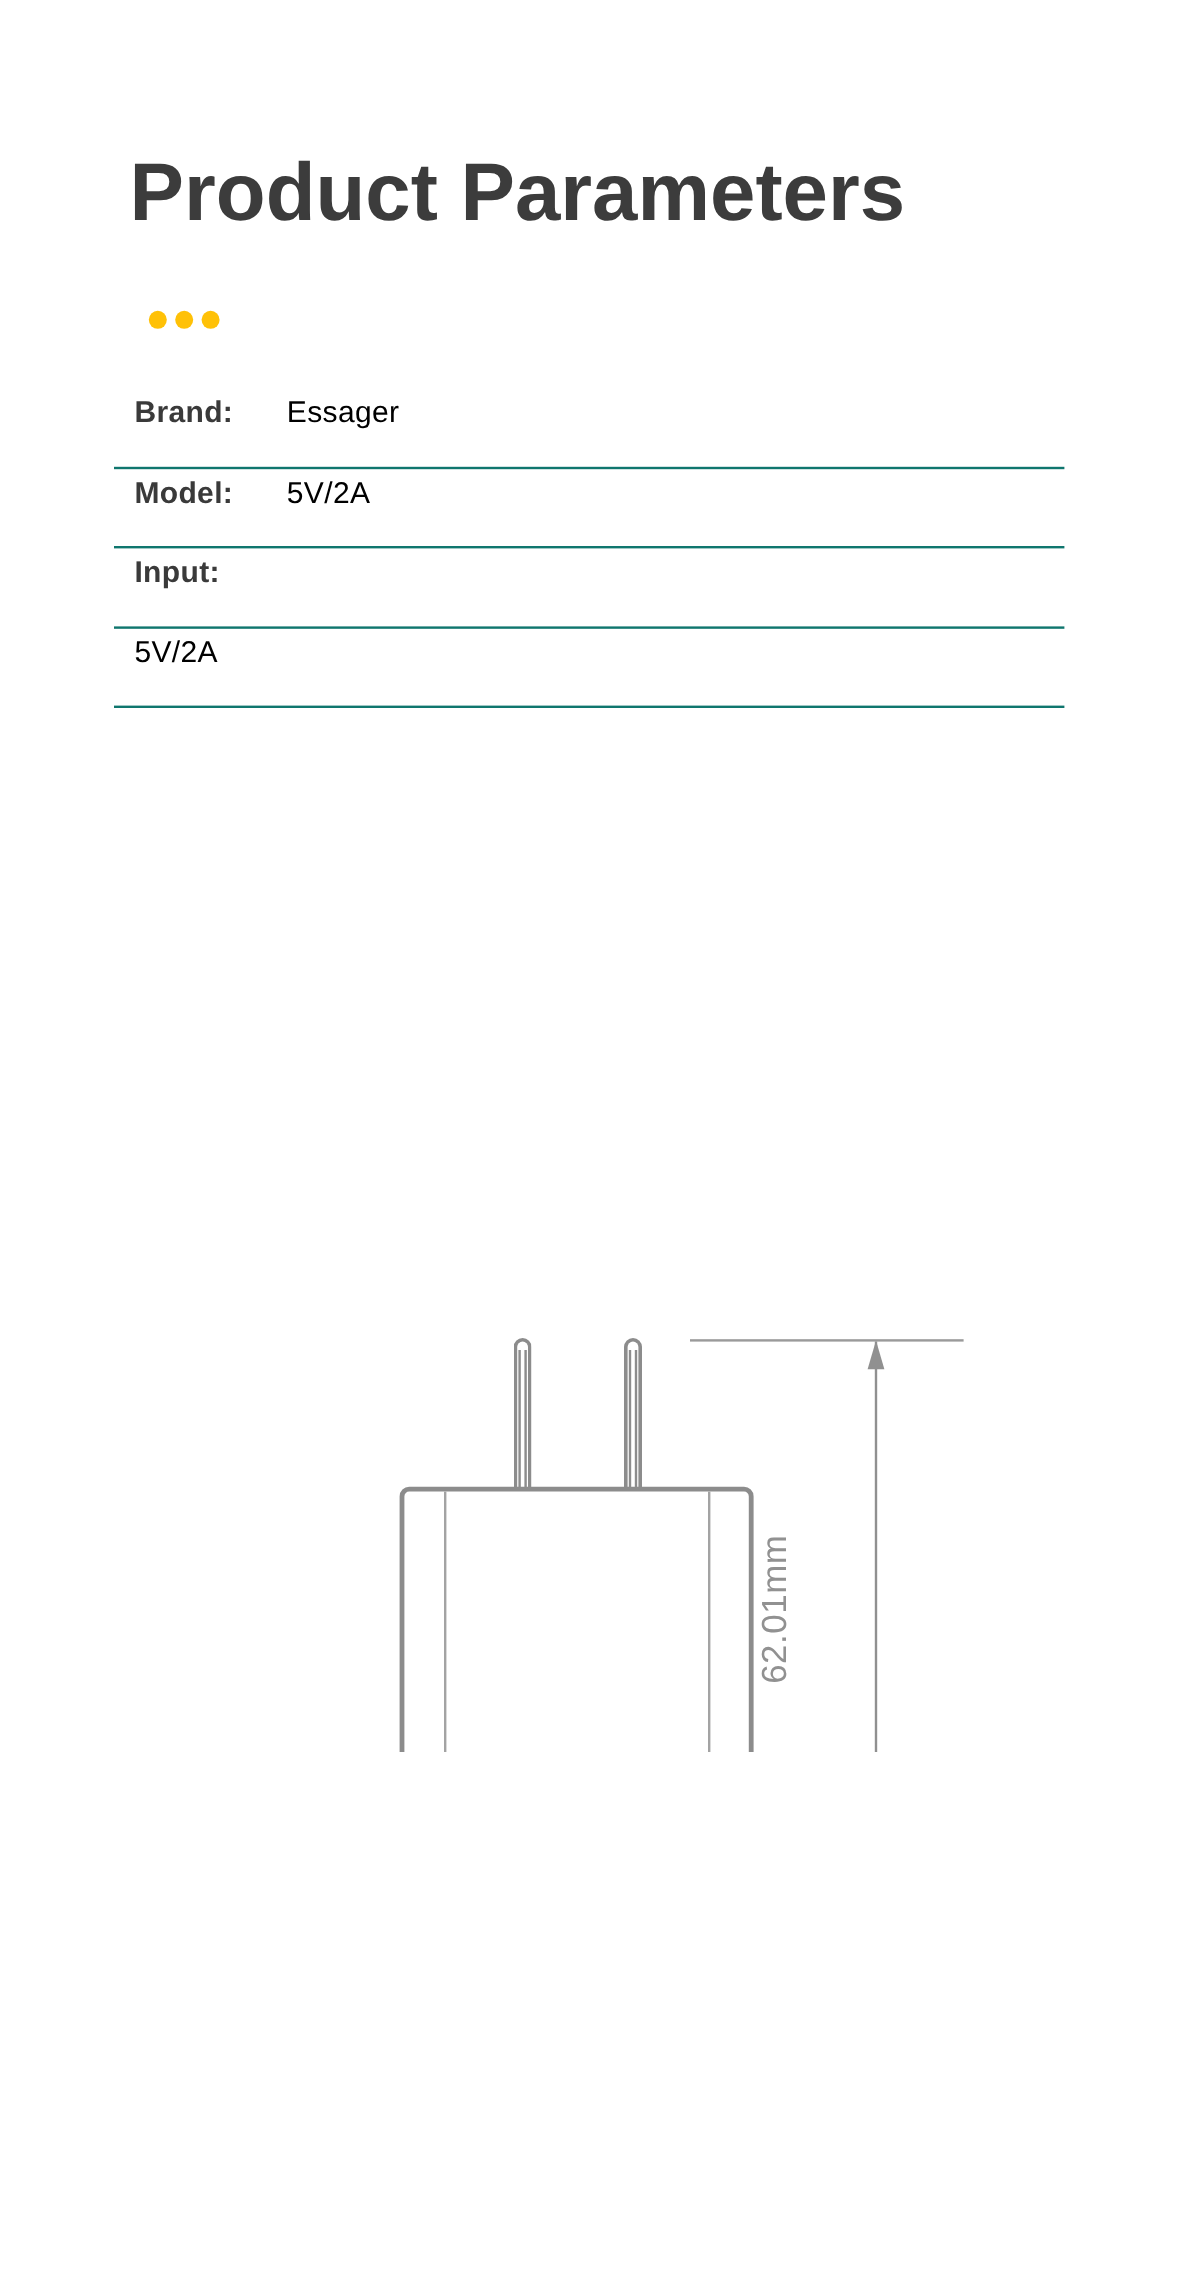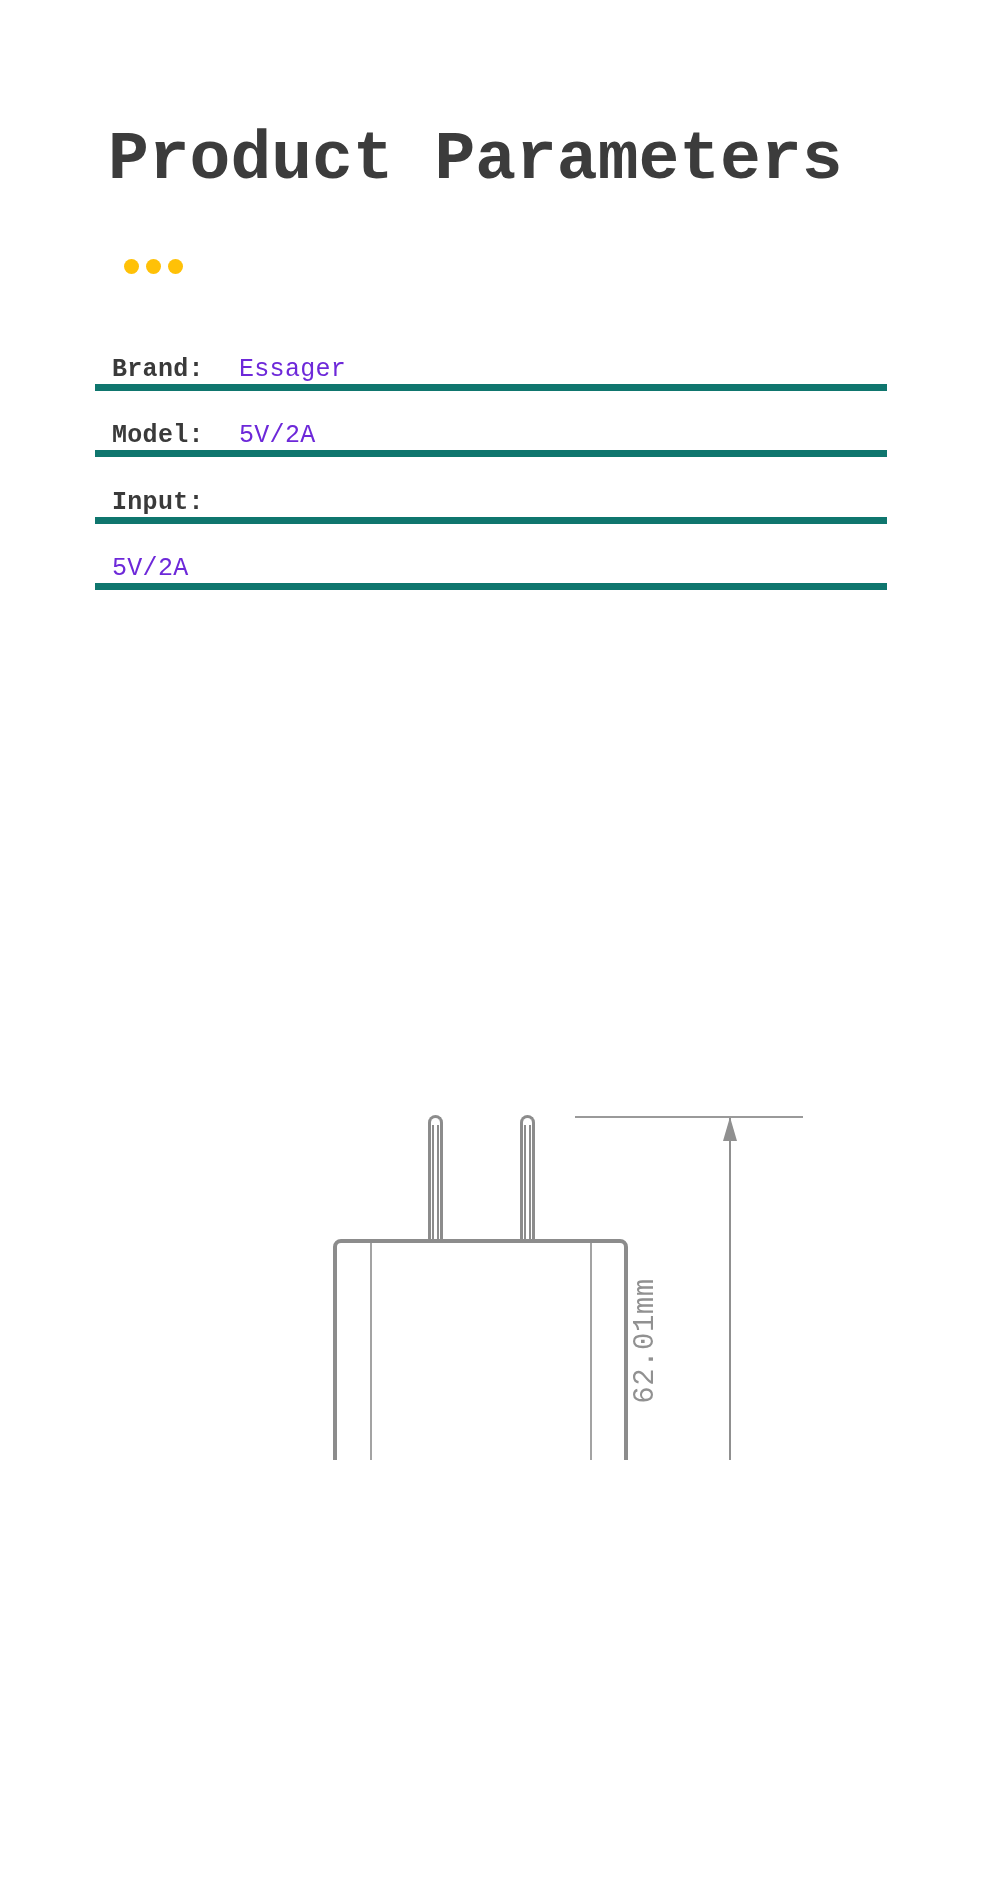--- a/index.html
+++ b/index.html
@@ -4,7 +4,7 @@
 <style>
   html,body{margin:0;padding:0;background:#ffffff;}
   .page{position:relative;width:1000px;height:1460px;background:#ffffff;
-        font-family:Liberation Mono, monospace;overflow:hidden;}
+        font-family:Liberation Sans, sans-serif;overflow:hidden;}
 
   
   .title{position:absolute;left:108px;top:126px;margin:0;font-size:68px;

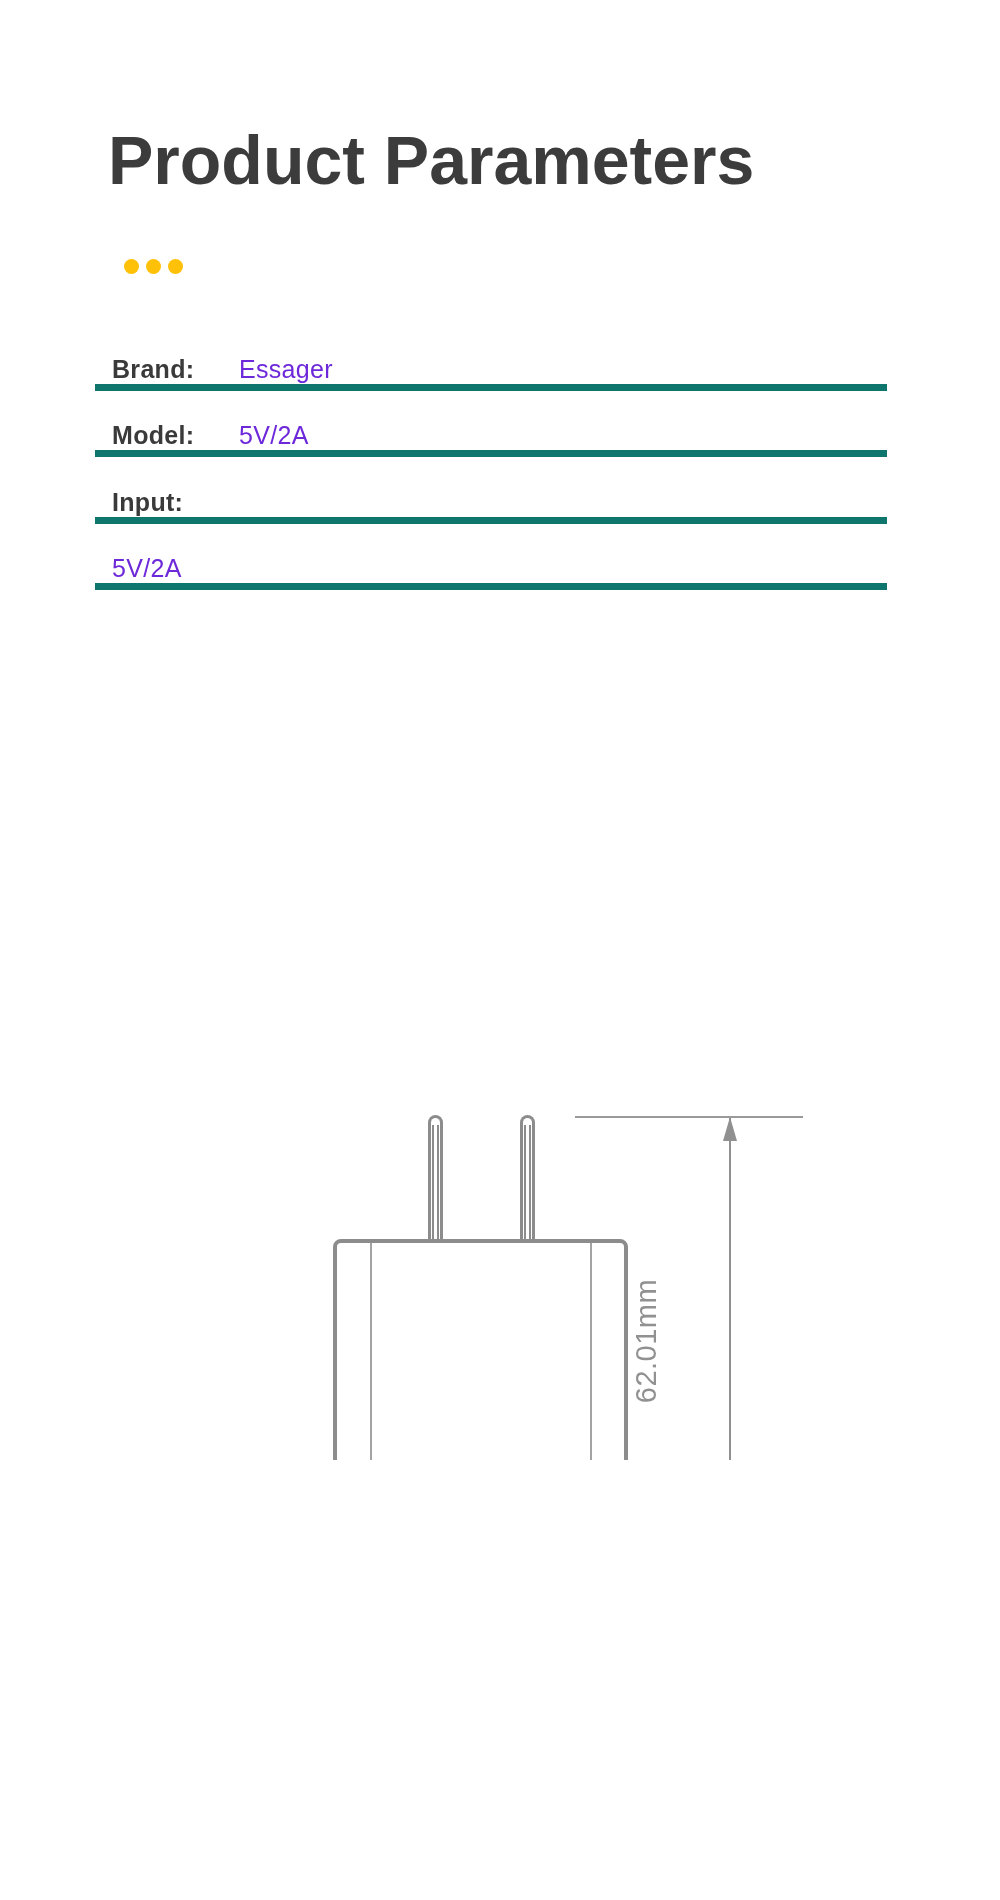--- a/index.html
+++ b/index.html
@@ -16,8 +16,8 @@
 
   
   .spec-table{position:absolute;left:95px;top:324px;width:792px;}
-  .spec-row{display:flex;align-items:flex-end;height:66.5px;box-sizing:border-box;
-            border-bottom:7px solid #0f766e;padding:6px 0 0 17px;}
+  .spec-row{display:flex;align-items:flex-start;height:66.5px;box-sizing:border-box;
+            border-bottom:2px solid #0f766e;padding:6px 0 0 17px;}
   .spec-label{font-weight:700;font-size:25px;color:#3a3a3a;min-width:127px;
               padding-right:22px;box-sizing:border-box;white-space:nowrap;
               letter-spacing:0.3px;}

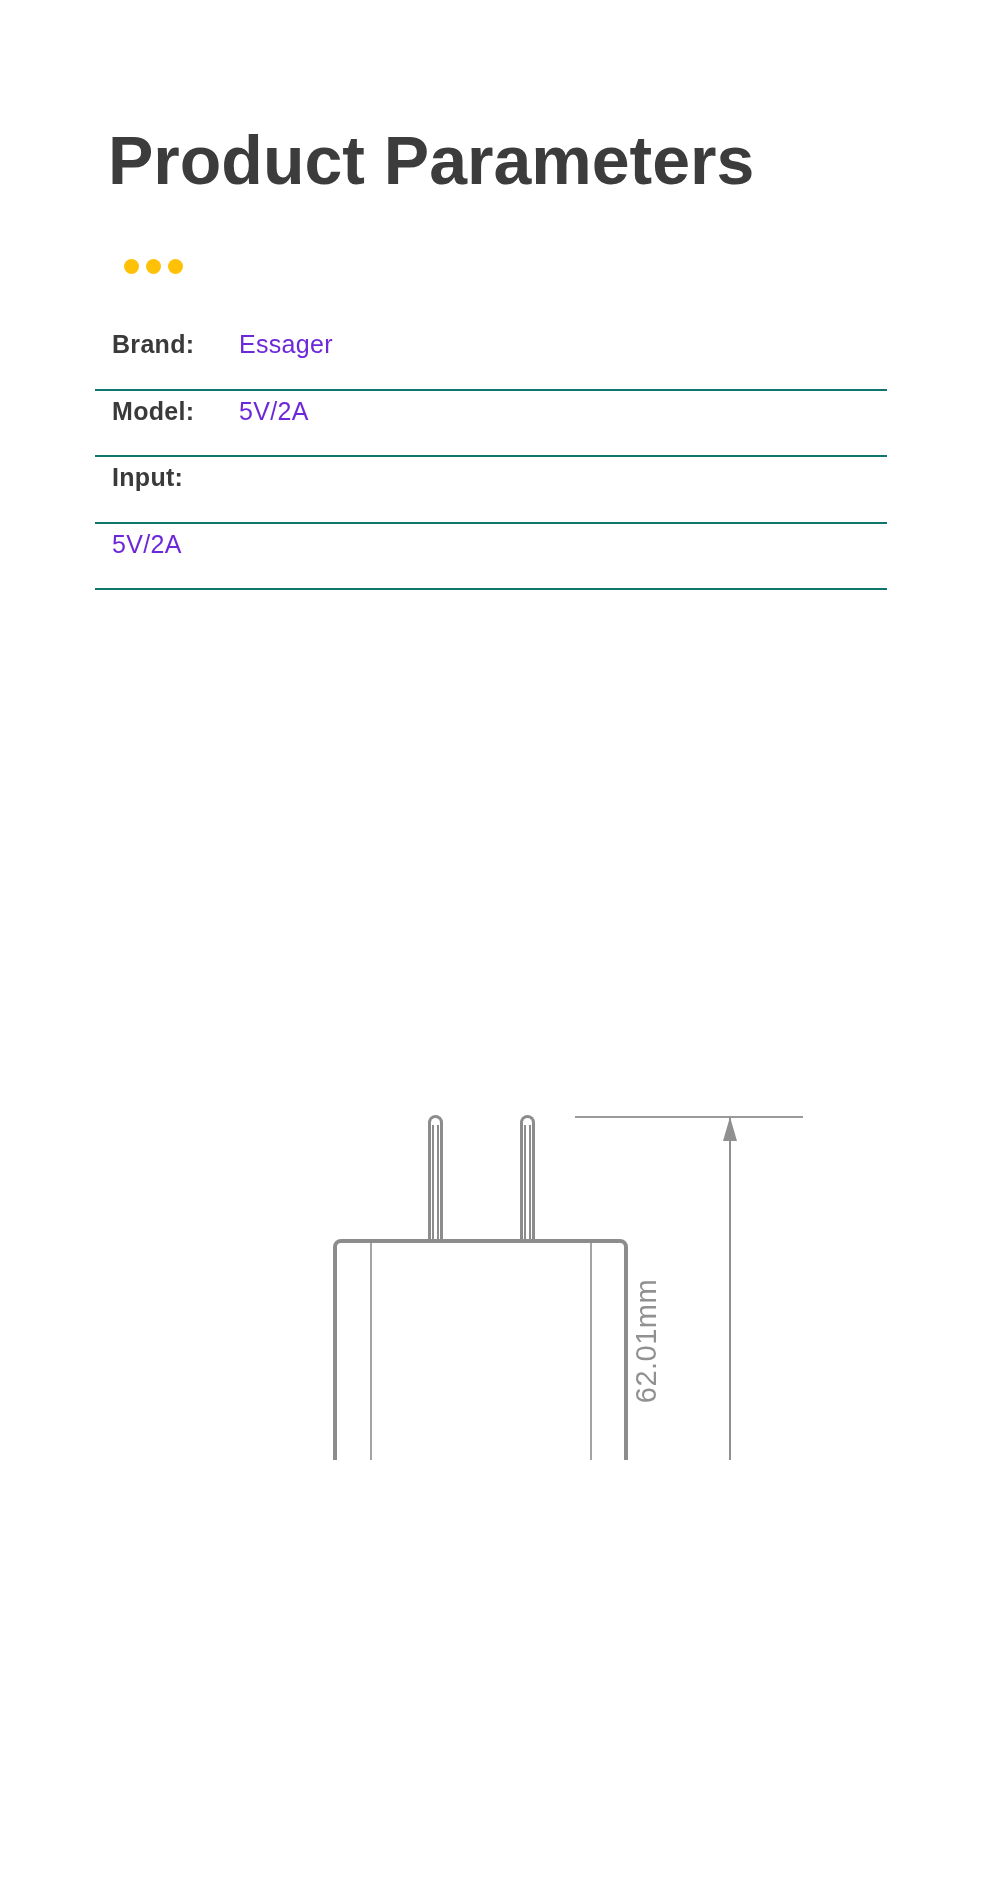--- a/index.html
+++ b/index.html
@@ -21,7 +21,7 @@
   .spec-label{font-weight:700;font-size:25px;color:#3a3a3a;min-width:127px;
               padding-right:22px;box-sizing:border-box;white-space:nowrap;
               letter-spacing:0.3px;}
-  .spec-value{font-size:25px;color:#6d28d9;white-space:nowrap;letter-spacing:0.3px;}
+  .spec-value{font-size:25px;color:#000000;white-space:nowrap;letter-spacing:0.3px;}
 
   
   .charger-body{position:absolute;left:333px;top:1239px;width:295px;height:326px;

